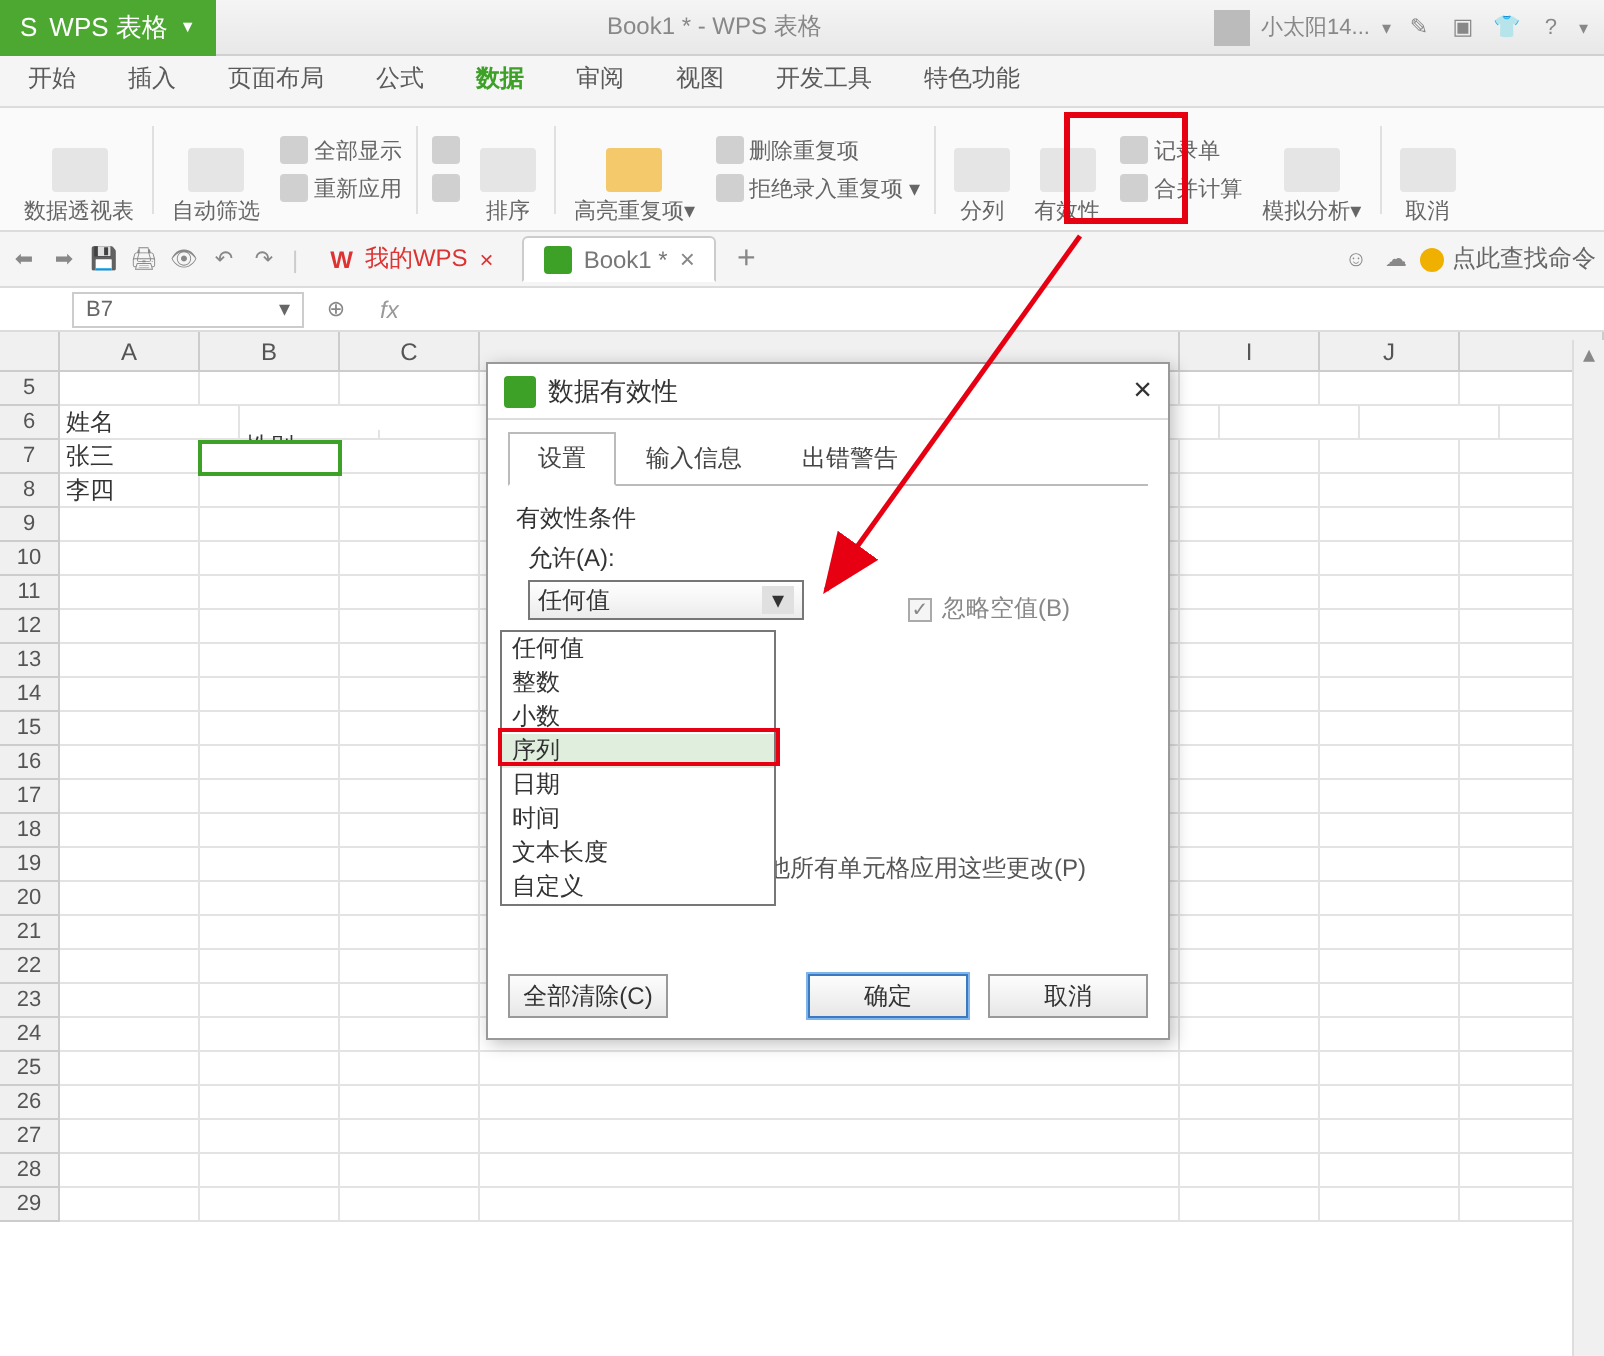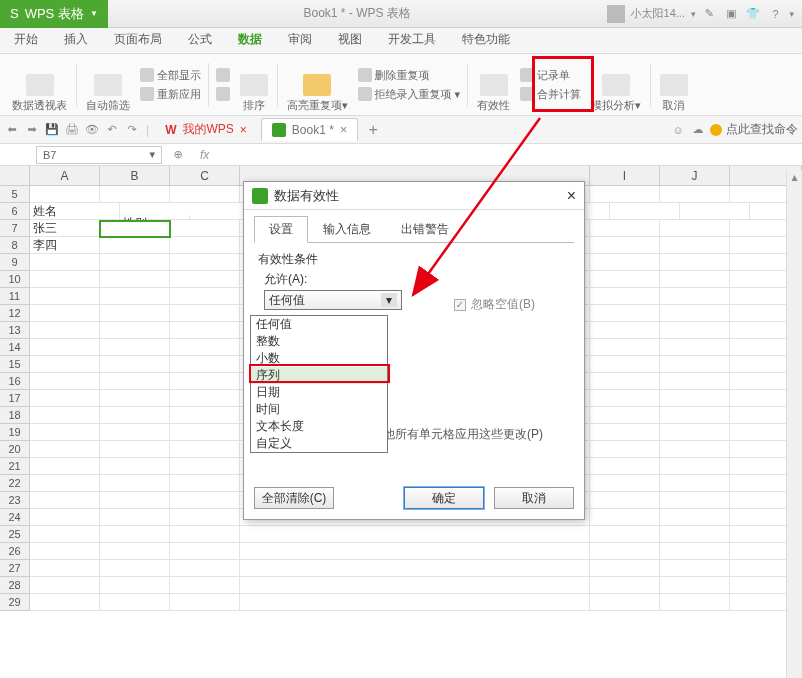--- a/index.html
+++ b/index.html
@@ -295,6 +295,10 @@
   <div class="vsp"></div>
   <div class="rgroup">
     <div class="ico"></div>
+    <div class="lbl">分列</div>
+  </div>
+  <div class="rgroup">
+    <div class="ico"></div>
     <div class="lbl">有效性</div>
   </div>
   <div class="rcol">

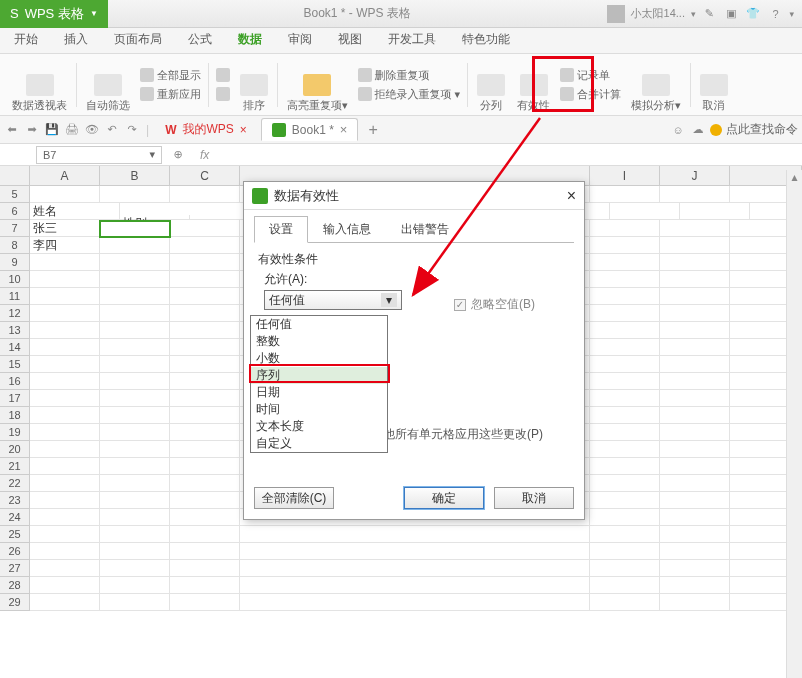--- a/index.html
+++ b/index.html
@@ -116,7 +116,7 @@
     color:#666;
   }
   .namebox {
-    width:126px; height:18px; border:1px solid #ccc;
+    width:116px; height:18px; border:1px solid #ccc;
     background:#fff; font-size:11px; padding:1px 6px;
     display:flex; align-items:center; justify-content:space-between;
     margin-left:30px;

